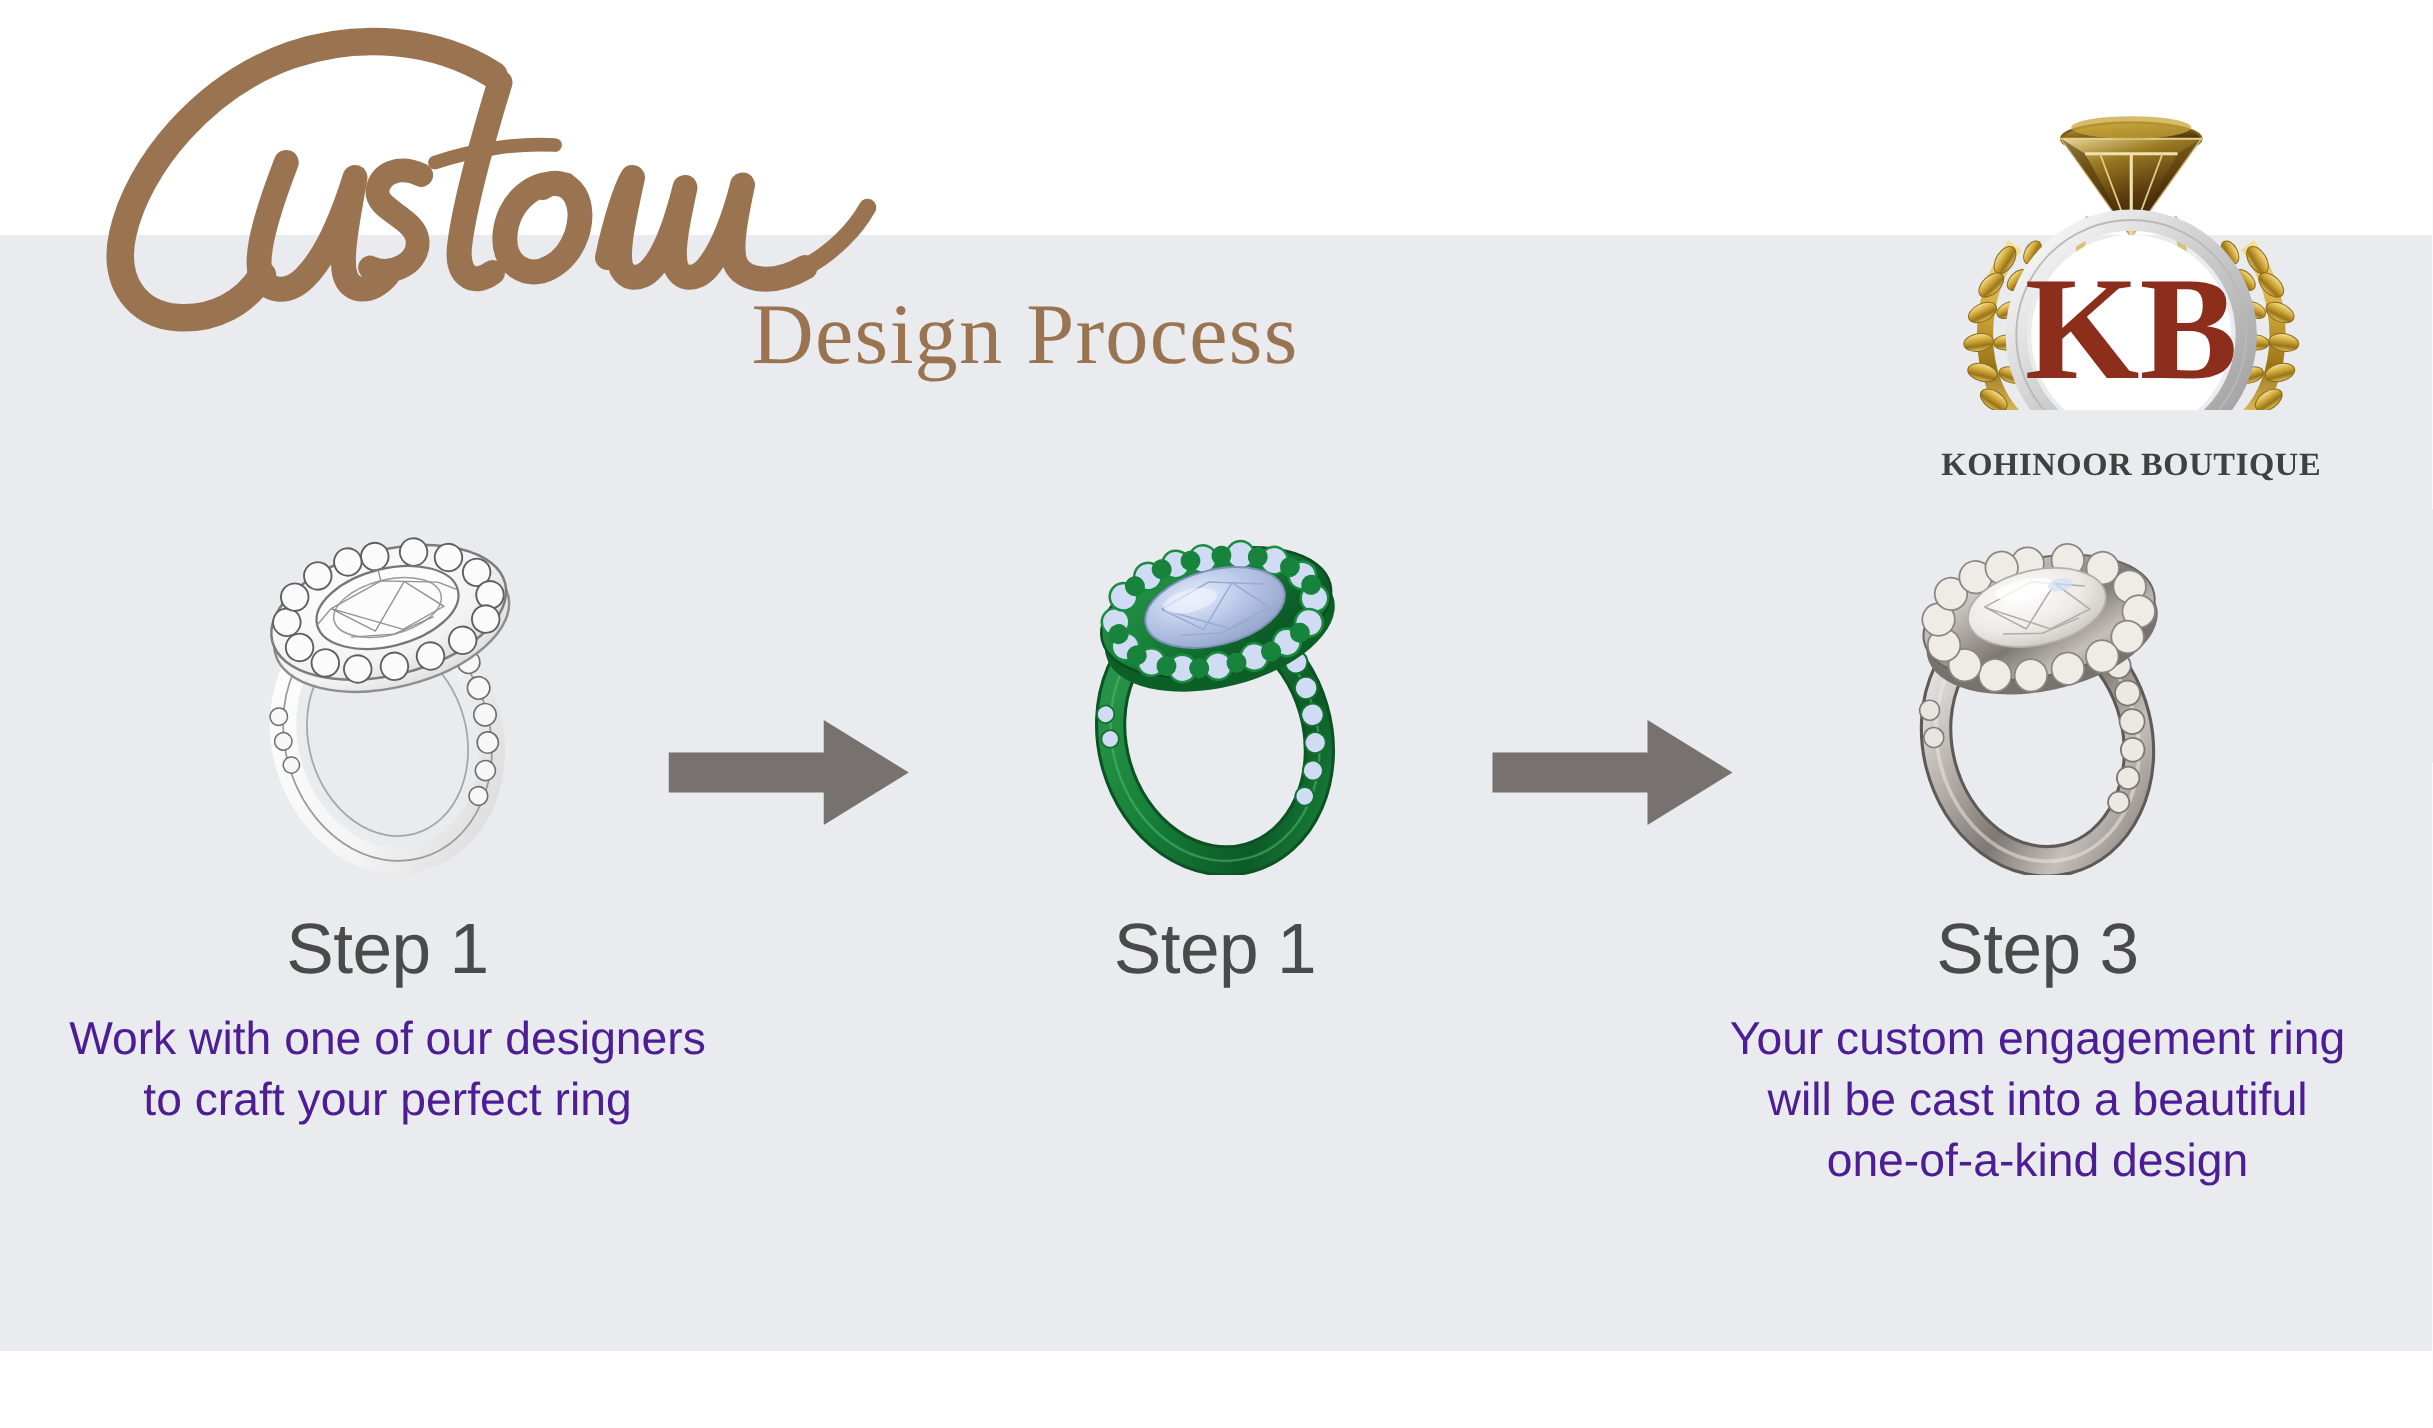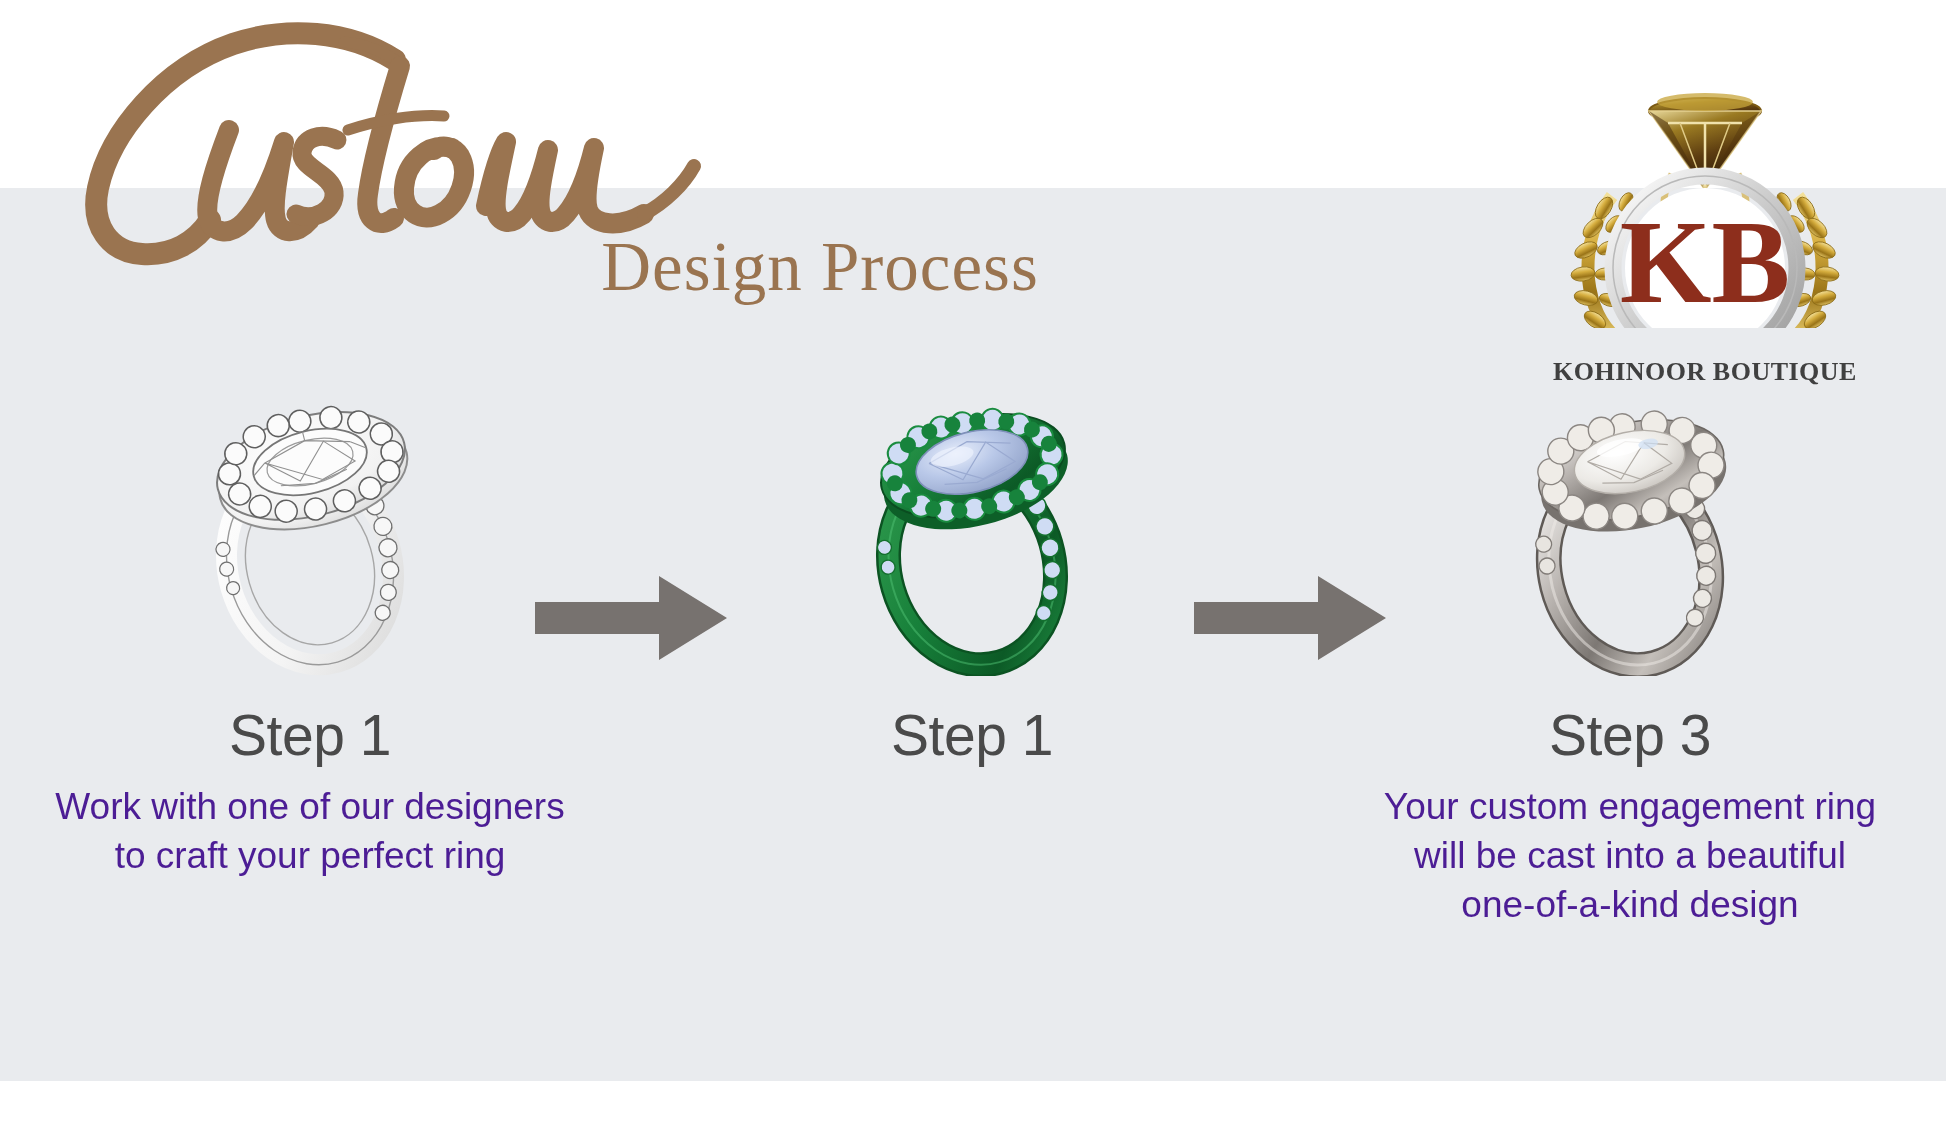--- a/index.html
+++ b/index.html
@@ -83,7 +83,7 @@
   
   .steps {
     position: absolute;
-    left: 0; top: 376px;
+    left: 0; top: 400px;
     width: 1946px; height: 680px;
   }
   .step {

